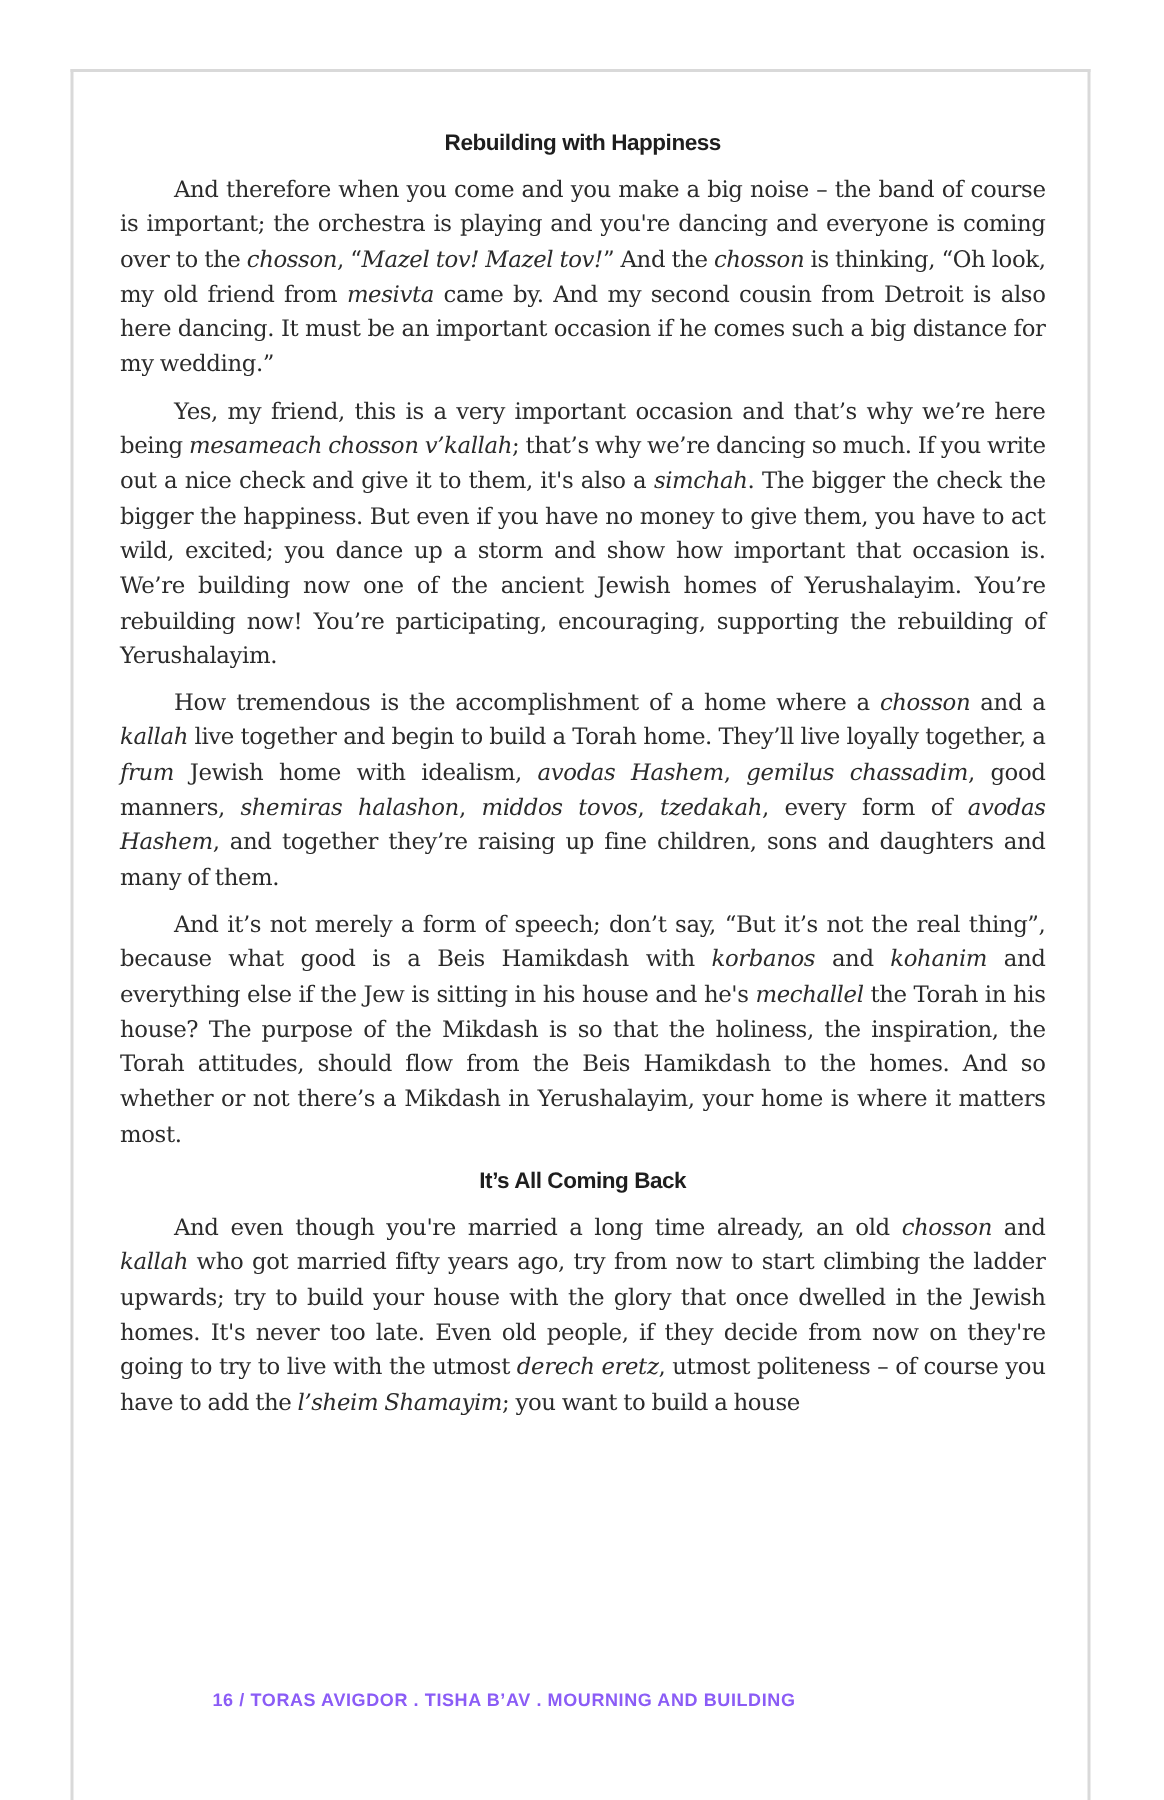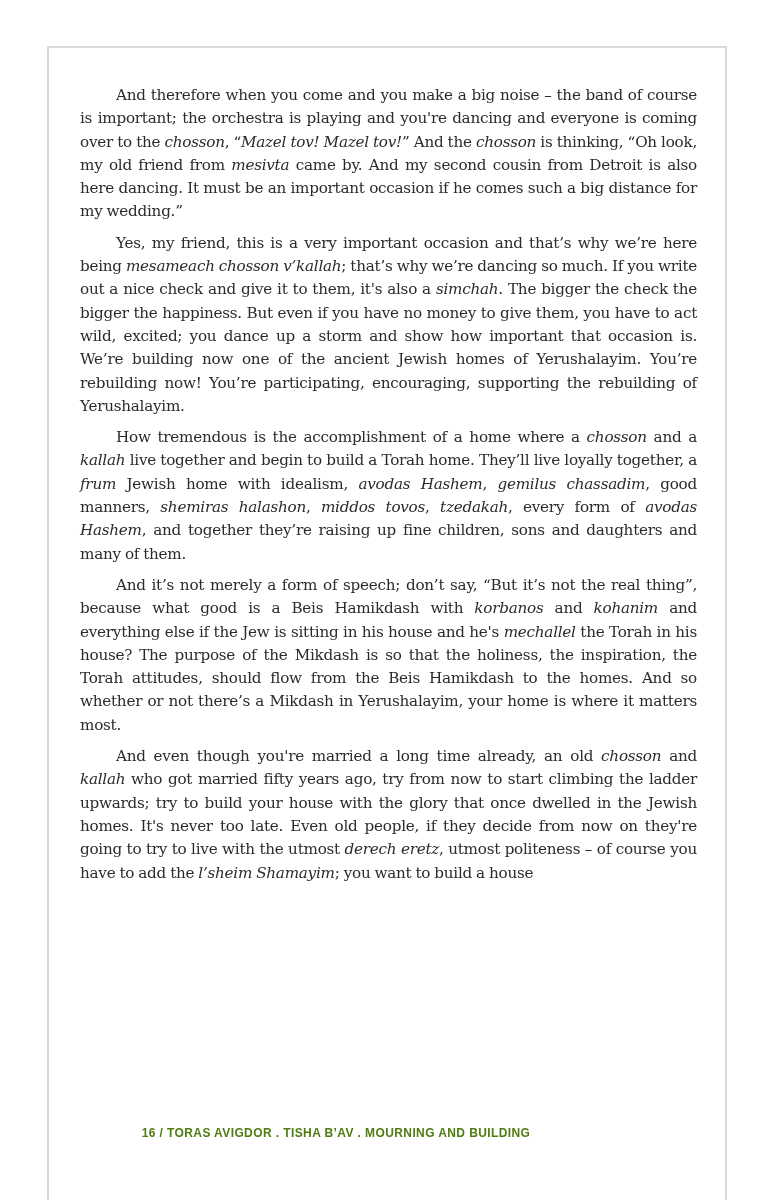--- a/index.html
+++ b/index.html
@@ -40,6 +40,7 @@
 <div class="page-frame"></div>
 
 <div class="content">
+  <h2 class="heading h1">Rebuilding with Happiness</h2>
   <p class="para">And therefore when you come and you make a big noise – the band of course is important; the orchestra is playing and you're dancing and everyone is coming over to the <em>chosson</em>, “<em>Mazel tov! Mazel tov!</em>” And the <em>chosson</em> is thinking, “Oh look, my old friend from <em>mesivta</em> came by. And my second cousin from Detroit is also here dancing. It must be an important occasion if he comes such a big distance for my wedding.”</p>
   <p class="para">Yes, my friend, this is a very important occasion and that’s why we’re here being <em>mesameach chosson v’kallah</em>; that’s why we’re dancing so much. If you write out a nice check and give it to them, it's also a <em>simchah</em>. The bigger the check the bigger the happiness. But even if you have no money to give them, you have to act wild, excited; you dance up a storm and show how important that occasion is. We’re building now one of the ancient Jewish homes of Yerushalayim. You’re rebuilding now! You’re participating, encouraging, supporting the rebuilding of Yerushalayim.</p>
 

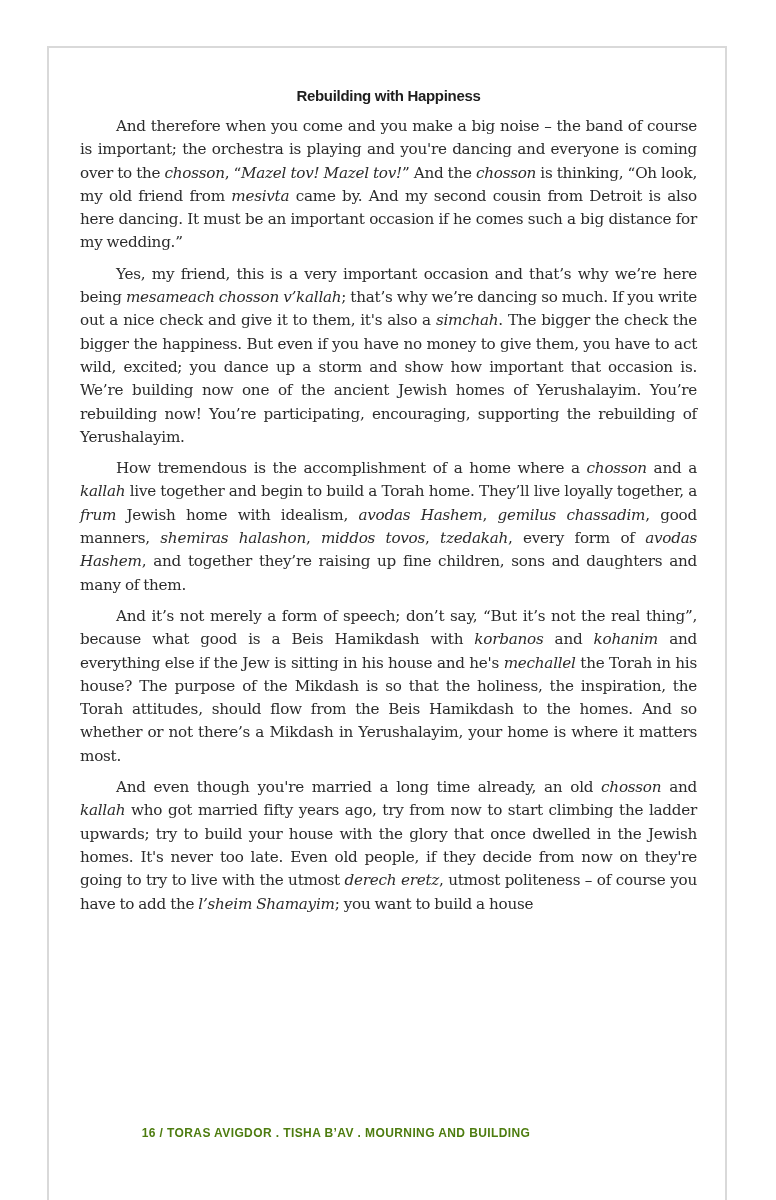--- a/index.html
+++ b/index.html
@@ -47,6 +47,7 @@
   <p class="para">How tremendous is the accomplishment of a home where a <em>chosson</em> and a <em>kallah</em> live together and begin to build a Torah home. They’ll live loyally together, a <em>frum</em> Jewish home with idealism, <em>avodas Hashem</em>, <em>gemilus chassadim</em>, good manners, <em>shemiras halashon</em>, <em>middos tovos</em>, <em>tzedakah</em>, every form of <em>avodas Hashem</em>, and together they’re raising up fine children, sons and daughters and many of them.</p>
   <p class="para">And it’s not merely a form of speech; don’t say, “But it’s not the real thing”, because what good is a Beis Hamikdash with <em>korbanos</em> and <em>kohanim</em> and everything else if the Jew is sitting in his house and he's <em>mechallel</em> the Torah in his house? The purpose of the Mikdash is so that the holiness, the inspiration, the Torah attitudes, should flow from the Beis Hamikdash to the homes. And so whether or not there’s a Mikdash in Yerushalayim, your home is where it matters most.</p>
 
+  <h2 class="heading h3">It’s All Coming Back</h2>
   <p class="para">And even though you're married a long time already, an old <em>chosson</em> and <em>kallah</em> who got married fifty years ago, try from now to start climbing the ladder upwards; try to build your house with the glory that once dwelled in the Jewish homes. It's never too late. Even old people, if they decide from now on they're going to try to live with the utmost <em>derech eretz</em>, utmost politeness – of course you have to add the <em>l’sheim Shamayim</em>; you want to build a house</p>
 </div>
 

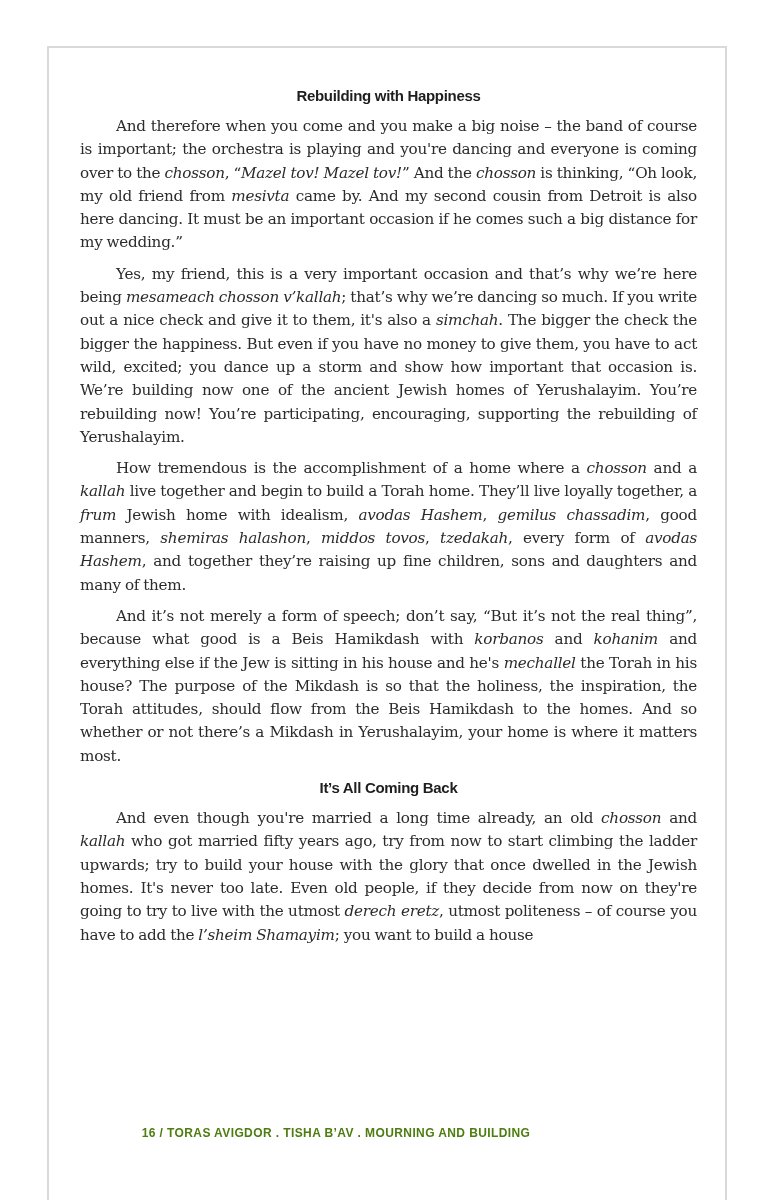--- a/index.html
+++ b/index.html
@@ -31,7 +31,7 @@
   .footer {
     position: absolute; left: 0; width: 672px; top: 1126px; text-align: center;
     font-family: "Liberation Sans", "DejaVu Sans", sans-serif;
-    font-weight: bold; font-size: 12px; letter-spacing: 0.4px; color: #4d7c0f;
+    font-weight: bold; font-size: 12px; letter-spacing: 0.4px; color: #8b5cf6;
   }
 </style>
 </head>

